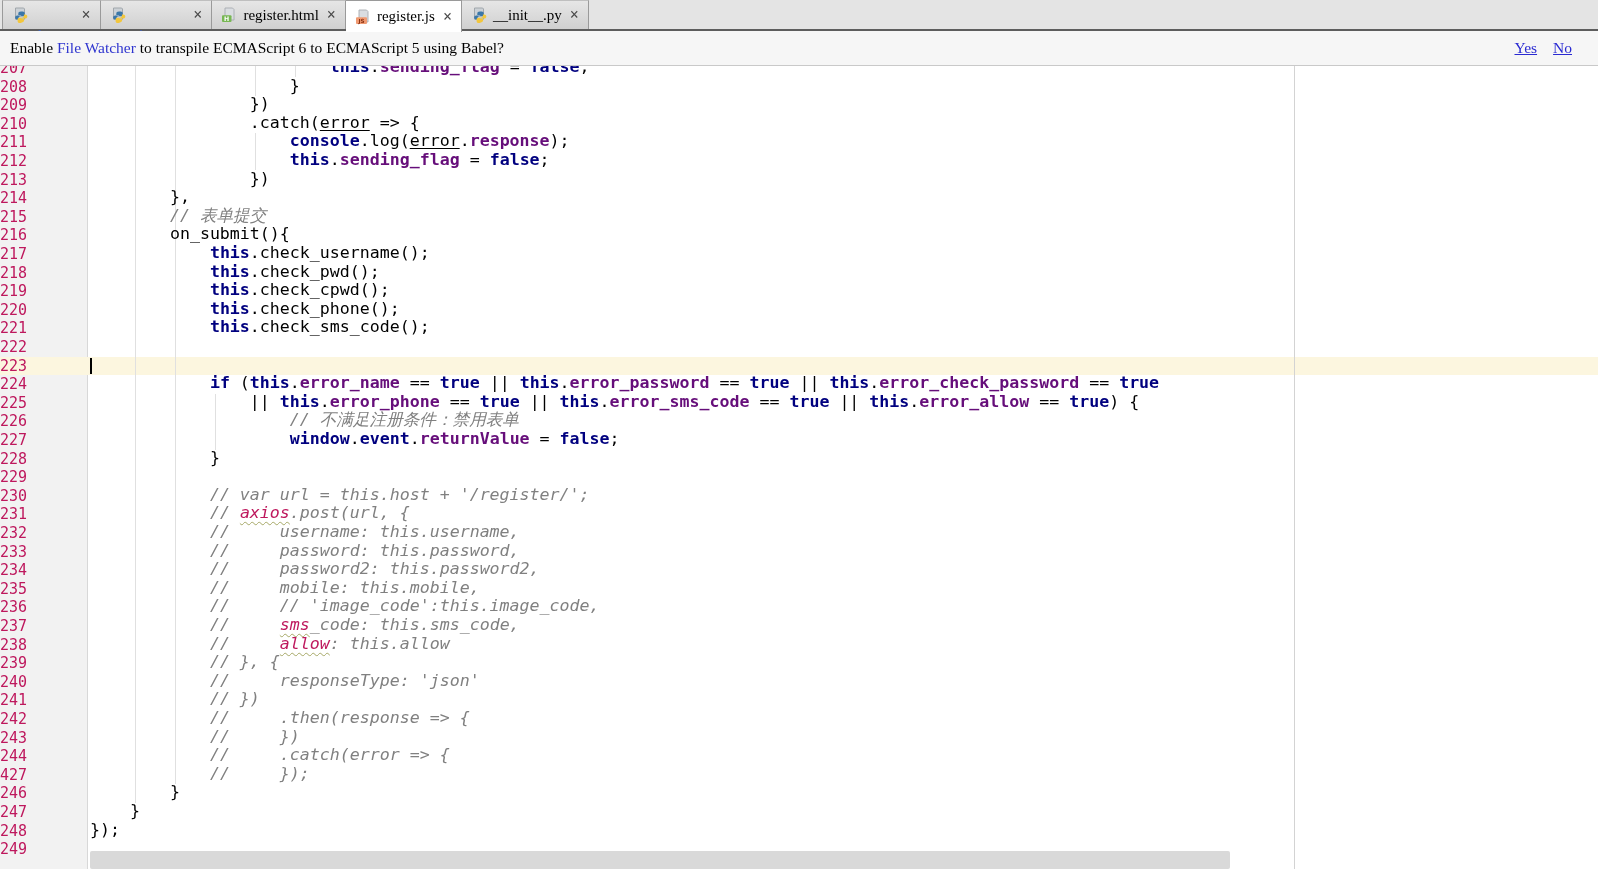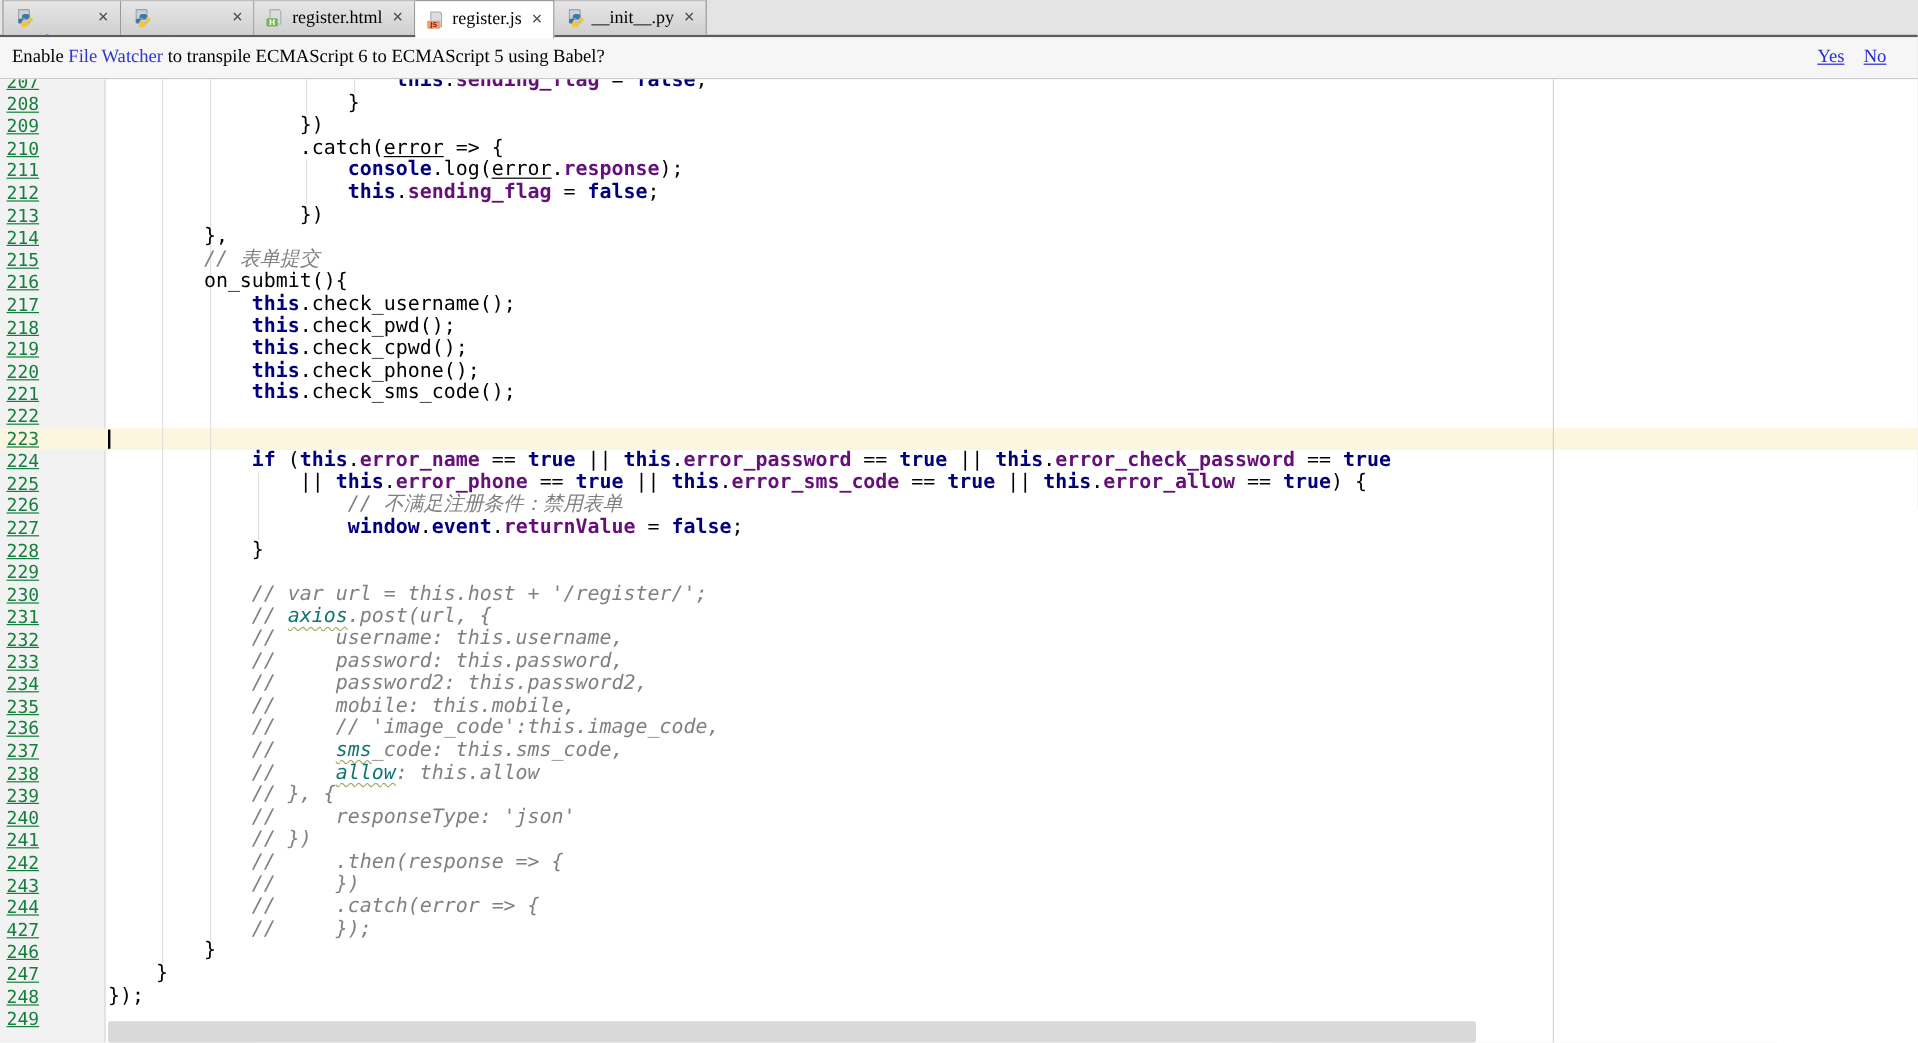--- a/index.html
+++ b/index.html
@@ -37,8 +37,8 @@
   .iguide{position:absolute;width:1px;background:#e0e0e0;z-index:3;}
   .mguide{position:absolute;width:1px;top:0;bottom:0;left:1294px;background:#d3d3d3;z-index:3;}
   .row{position:absolute;left:0;right:0;height:18.6px;z-index:4;}
-  .lnum{position:absolute;left:0;top:0;width:38px;text-align:center;
-        font:15px/18.6px "DejaVu Sans Mono",monospace;color:#15803d;text-decoration:underline;}
+  .lnum{position:absolute;left:0;top:0;width:38px;text-align:left;
+        font:15px/18.6px "DejaVu Sans Mono",monospace;color:#be185d;}
   .code{position:absolute;left:90px;top:-1px;white-space:pre;
         font:16.6px/18.6px "DejaVu Sans Mono",monospace;color:#000;}
   .tk-k{color:#00007f;font-weight:bold;}

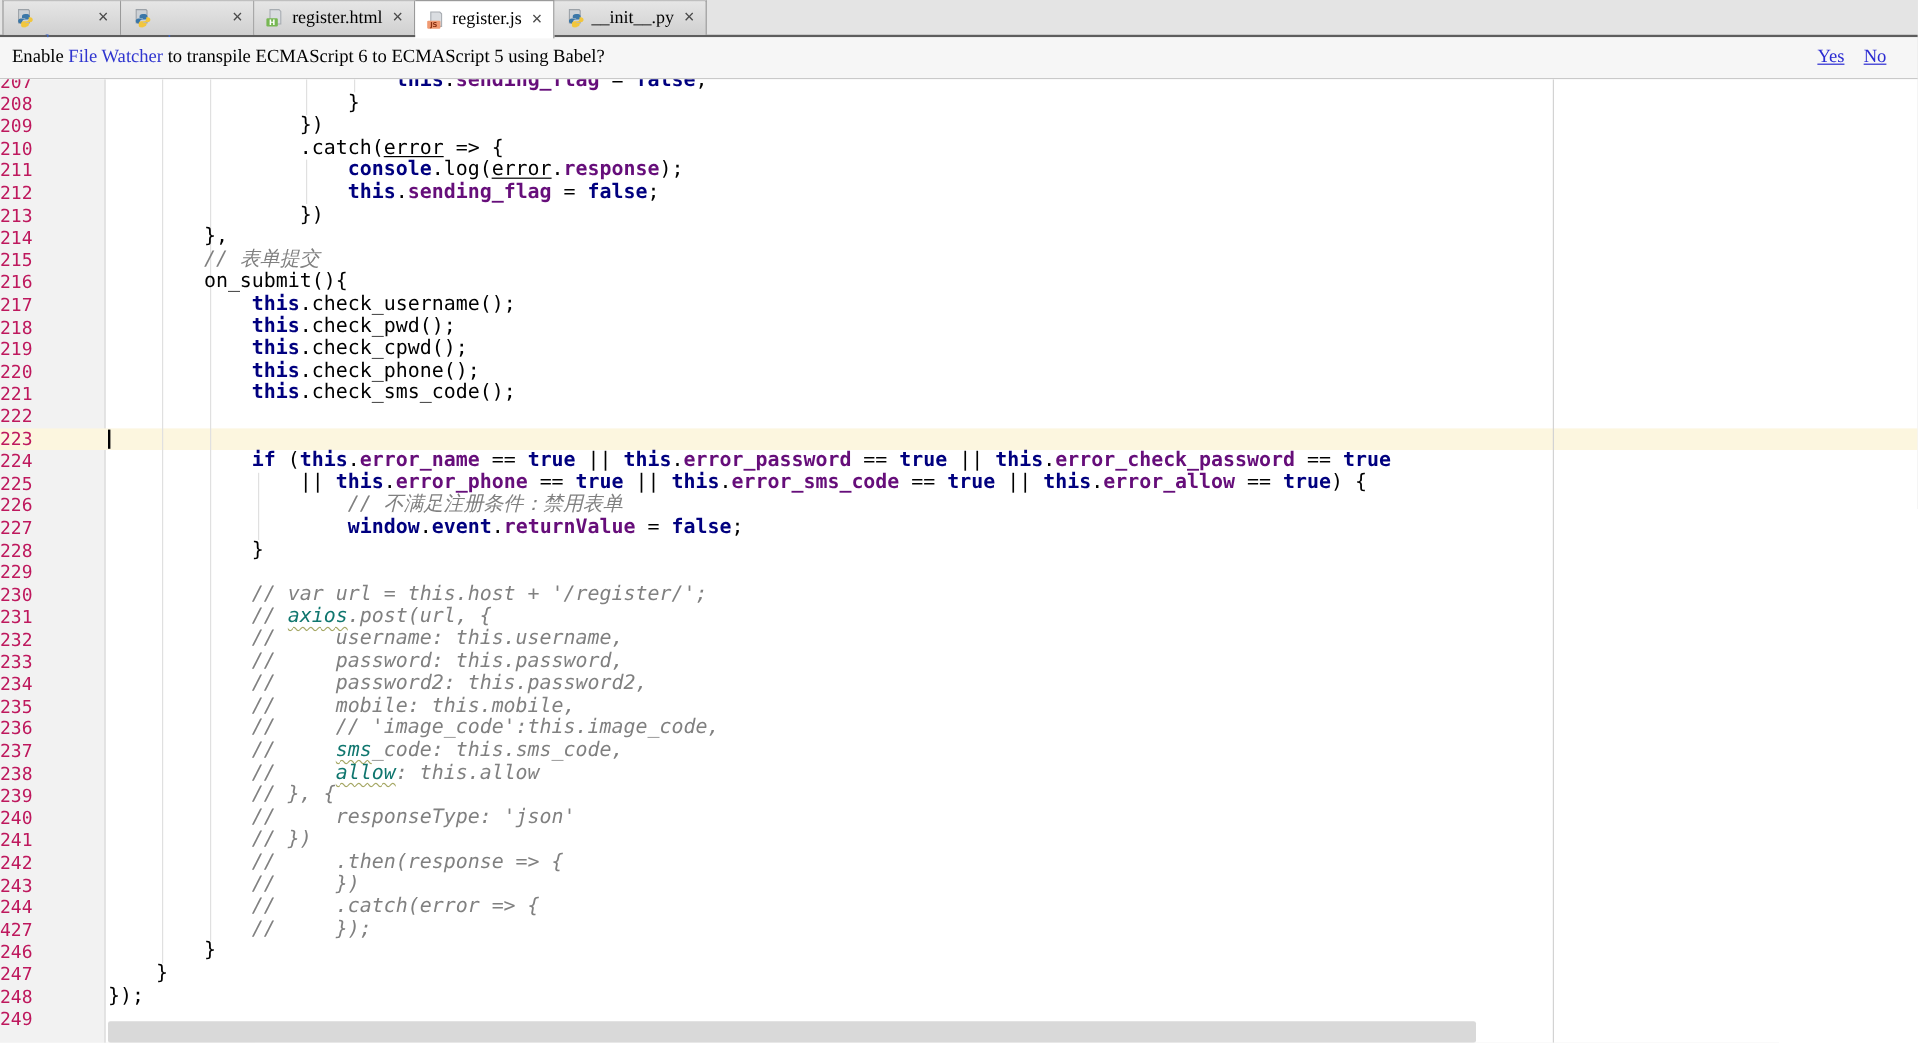--- a/index.html
+++ b/index.html
@@ -44,7 +44,7 @@
   .tk-k{color:#00007f;font-weight:bold;}
   .tk-f{color:#660e7a;font-weight:bold;}
   .tk-c{color:#808080;font-style:italic;}
-  .tk-cw{color:#0f766e;font-style:italic;
+  .tk-cw{color:#be185d;font-style:italic;
          text-decoration:underline wavy #a6a866;text-decoration-thickness:1px;text-underline-offset:3px;}
   .tk-u{text-decoration:underline;text-underline-offset:2px;}
   .caret{position:absolute;left:90px;width:2px;height:16px;background:#000;z-index:5;}

